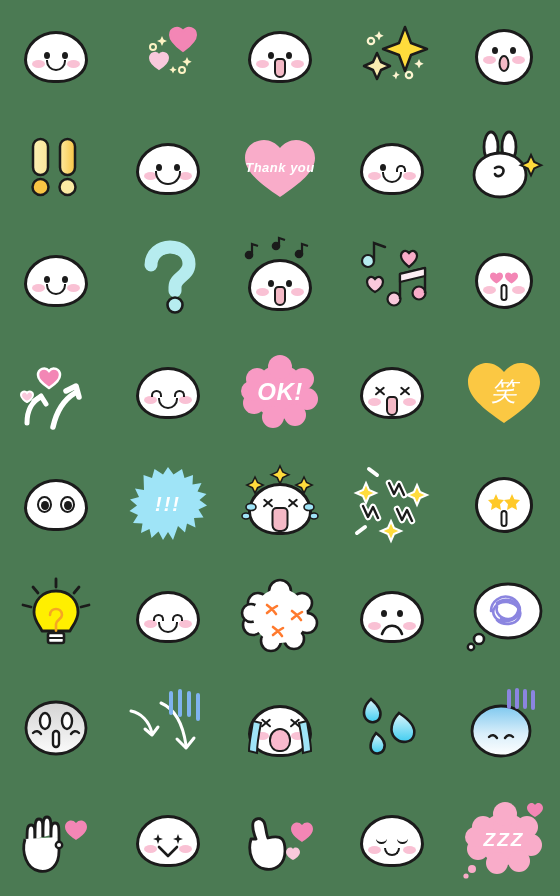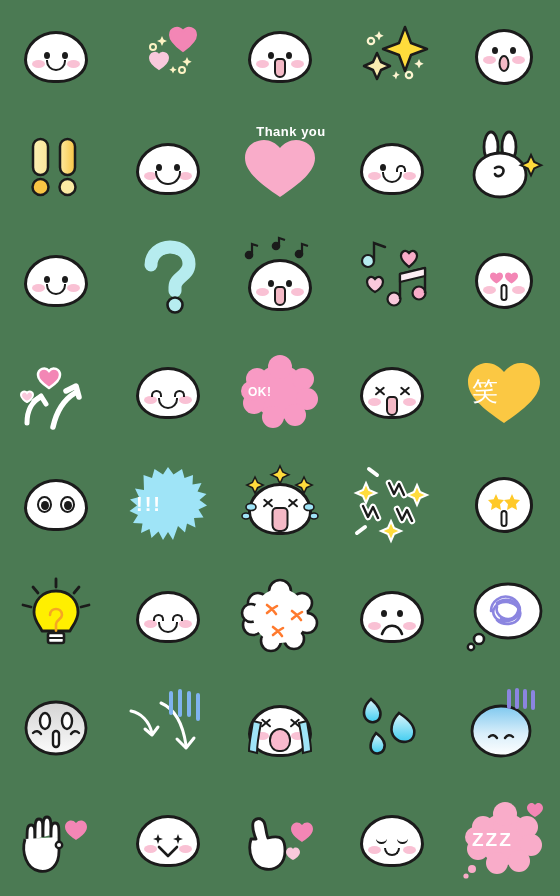--- a/index.html
+++ b/index.html
@@ -114,9 +114,10 @@
   .dot-eye-sparkle.r{right:14px;}
 
   .txt-center{
-    position:absolute;left:11px;top:0;width:100%;height:100%;
-    display:flex;align-items:center;
+    position:absolute;left:0;top:0;width:100%;height:100%;
+    display:flex;align-items:center;justify-content:center;
     pointer-events:none;
+    font-style:italic;
   }
   .lbl{
     color:#fff;font-weight:bold;letter-spacing:.5px;

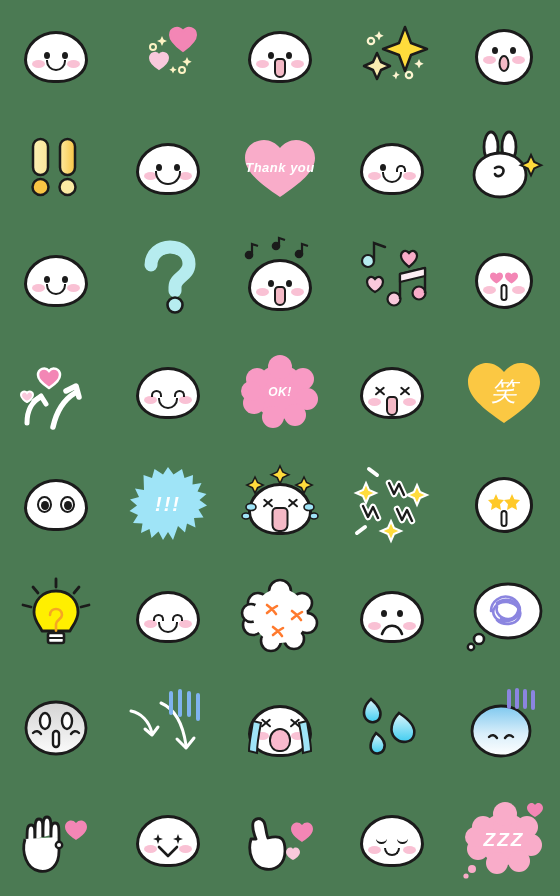--- a/index.html
+++ b/index.html
@@ -387,7 +387,7 @@
         </g>
       </svg>
       <div class="txt-center">
-        <span class="lbl" style="font-size:12px;">OK!</span>
+        <span class="lbl" style="font-size:24px;">OK!</span>
       </div>
     </div>
   </div>

